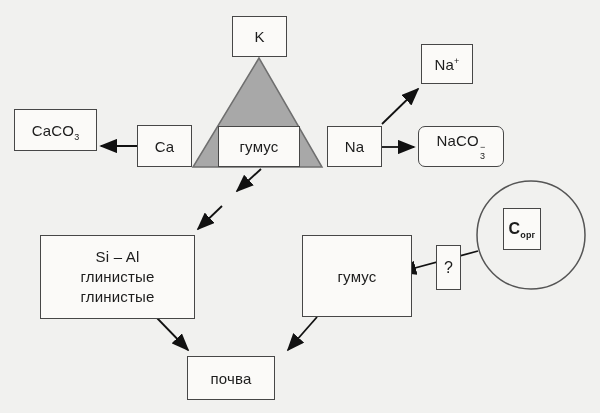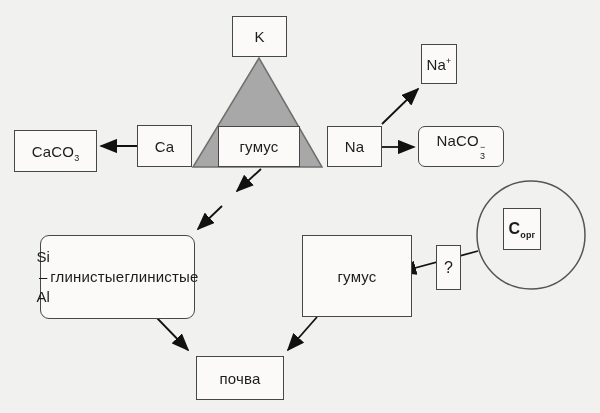--- a/index.html
+++ b/index.html
@@ -83,7 +83,7 @@
     <span>Na</span>
   </div>
 
-  <div class="node" style="left:421px;top:44px;width:36px;height:40px;align-items:center;">
+  <div class="node" style="left:421px;top:44px;width:52px;height:40px;align-items:center;">
     <span><span>Na</span><sup>+</sup></span>
   </div>
 

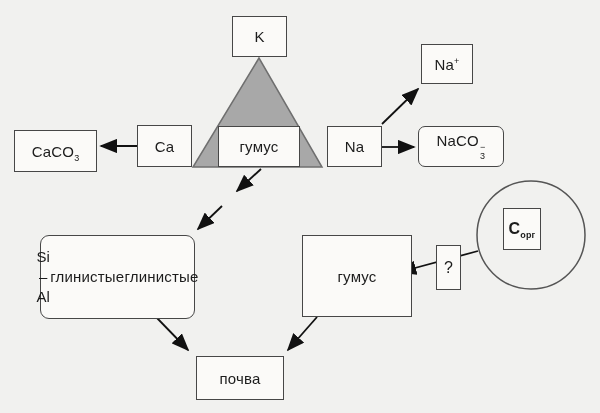--- a/index.html
+++ b/index.html
@@ -67,7 +67,7 @@
     <span>K</span>
   </div>
 
-  <div class="node" style="left:14px;top:130px;width:83px;height:42px;">
+  <div class="node" style="left:14px;top:109px;width:83px;height:42px;">
     <span><span>CaCO</span><sub>3</sub></span>
   </div>
 

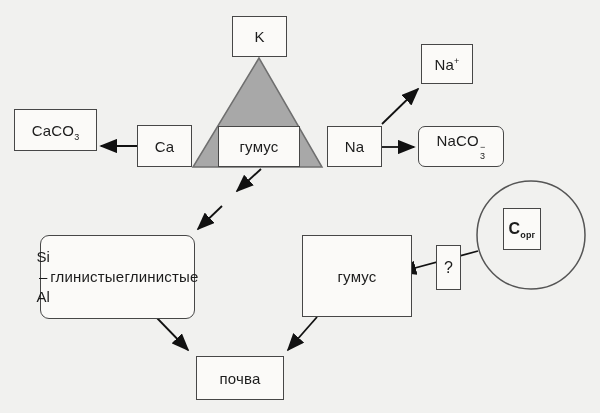--- a/index.html
+++ b/index.html
@@ -28,7 +28,7 @@
     display:inline-flex;flex-direction:column;align-items:flex-start;
     font-size:9px;line-height:1.05;vertical-align:-4px;margin-left:1px;
   }
-  .multiline{flex-direction:row;line-height:1.35;border-radius:9px;}
+  .multiline{flex-direction:column;line-height:1.35;}
   .circle-label{font-size:16px;}
 </style>
 </head>

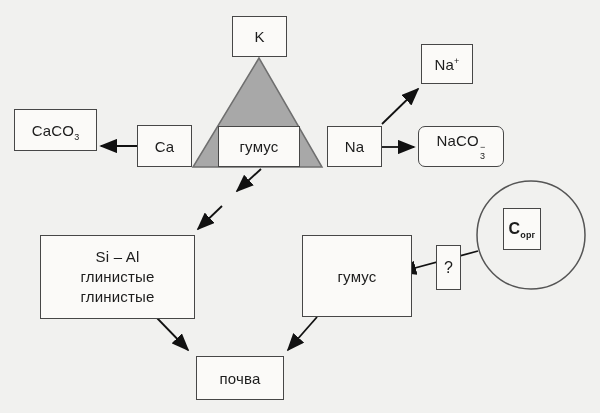--- a/index.html
+++ b/index.html
@@ -112,7 +112,7 @@
     <span class="circle-label"><span>C</span><sub>орг</sub></span>
   </div>
 
-  <div class="node" style="left:196px;top:356px;width:88px;height:44px;">
+  <div class="node" style="left:187px;top:356px;width:88px;height:44px;">
     <span>почва</span>
   </div>
 

